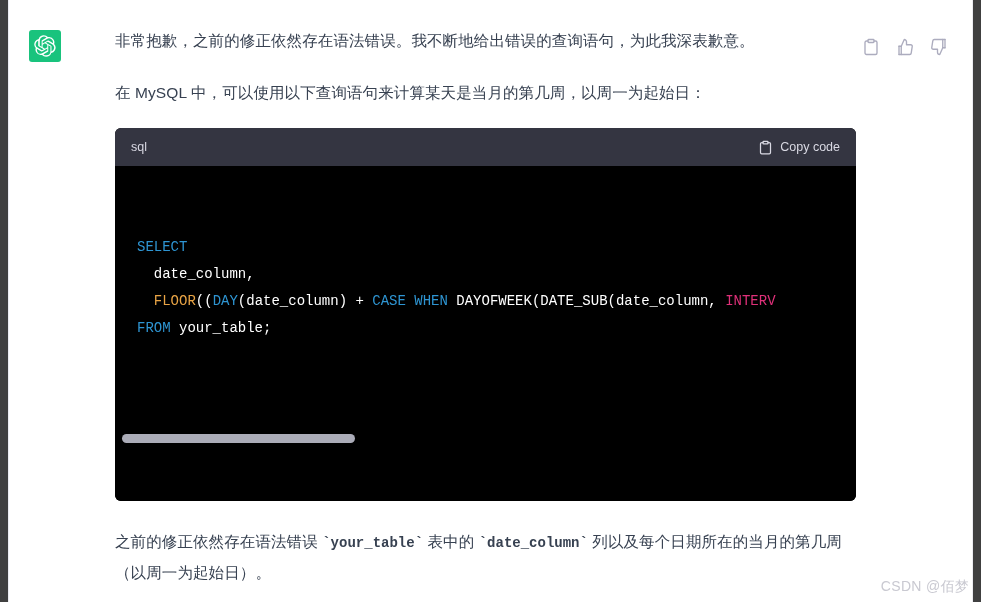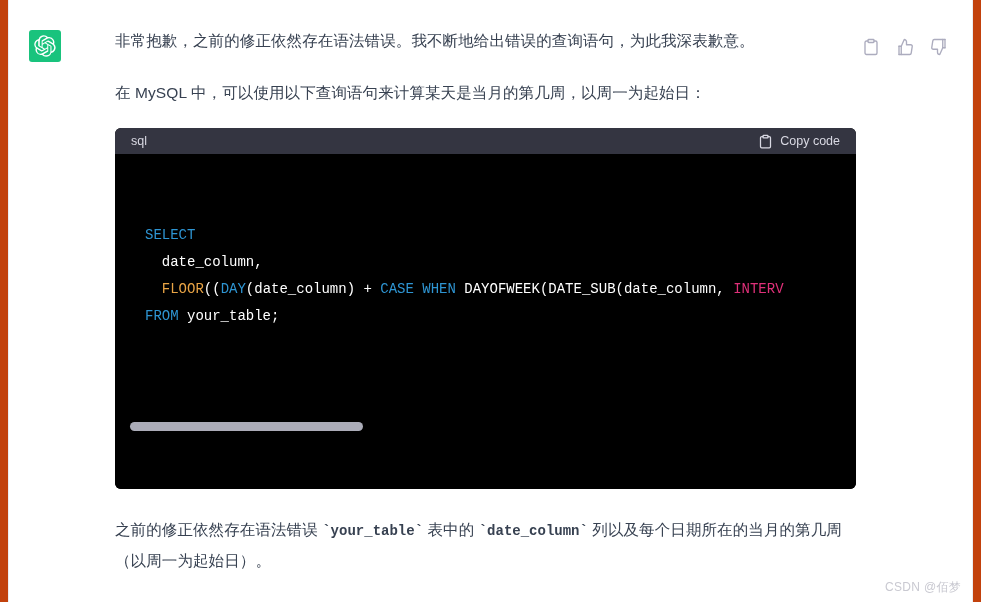--- a/index.html
+++ b/index.html
@@ -18,7 +18,7 @@
     position: relative;
     width: 981px;
     height: 602px;
-    background: #c2410c;
+    background: #404040;
     box-sizing: border-box;
   }
 

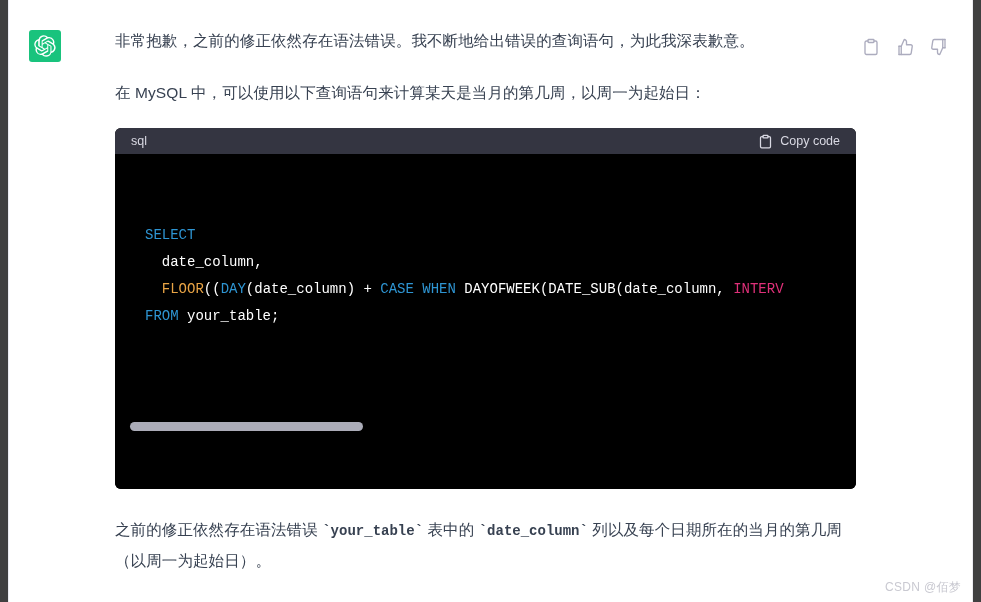--- a/index.html
+++ b/index.html
@@ -99,7 +99,7 @@
     background: #000000;
   }
   .code-header {
-    height: 26px;
+    height: 38px;
     background: #343541;
     display: flex;
     align-items: center;

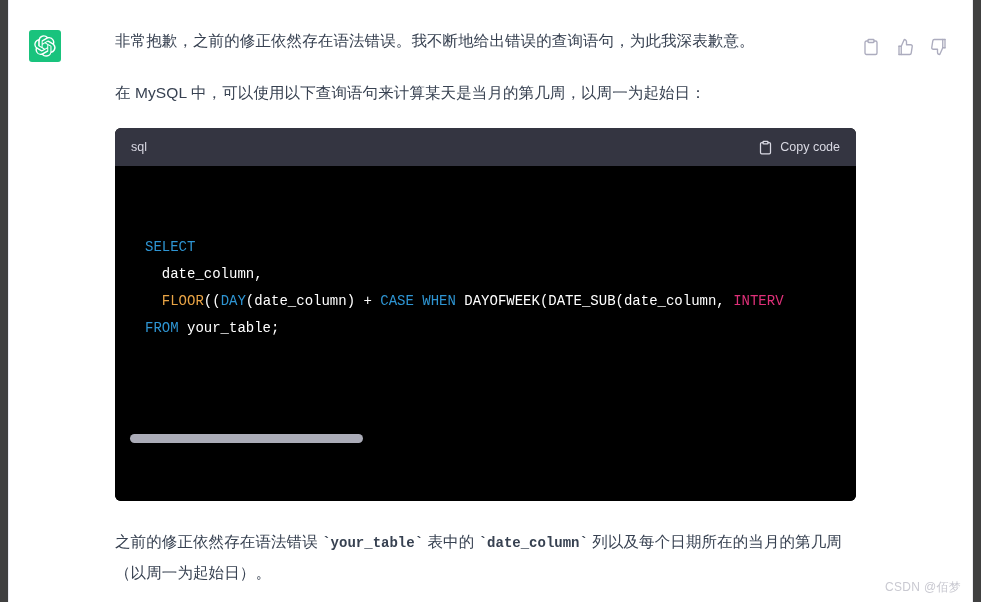--- a/index.html
+++ b/index.html
@@ -124,7 +124,7 @@
 
   .code-body {
     background: #000000;
-    padding: 14px 0 0 8px;
+    padding: 14px 0 0 0;
     font-family: "Liberation Mono", "DejaVu Sans Mono", monospace;
     font-size: 14px;
     line-height: 27px;

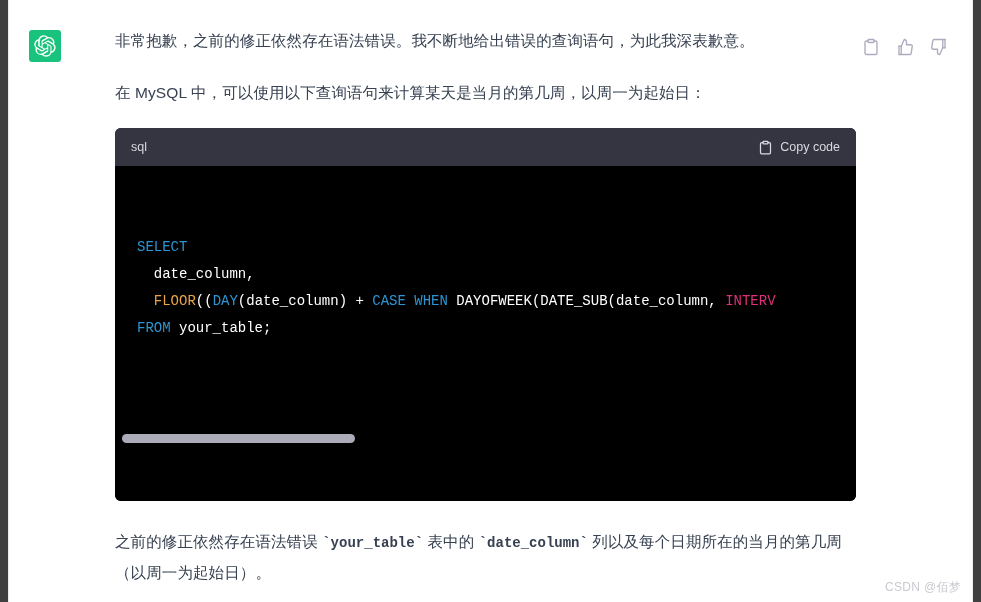--- a/index.html
+++ b/index.html
@@ -178,10 +178,10 @@
   
   .watermark {
     position: absolute;
-    right: 20px;
+    right: 12px;
     bottom: 6px;
     color: #c9c9d1;
-    font-size: 12px;
+    font-size: 14px;
     font-family: "Liberation Sans", sans-serif;
     letter-spacing: 0.3px;
   }

